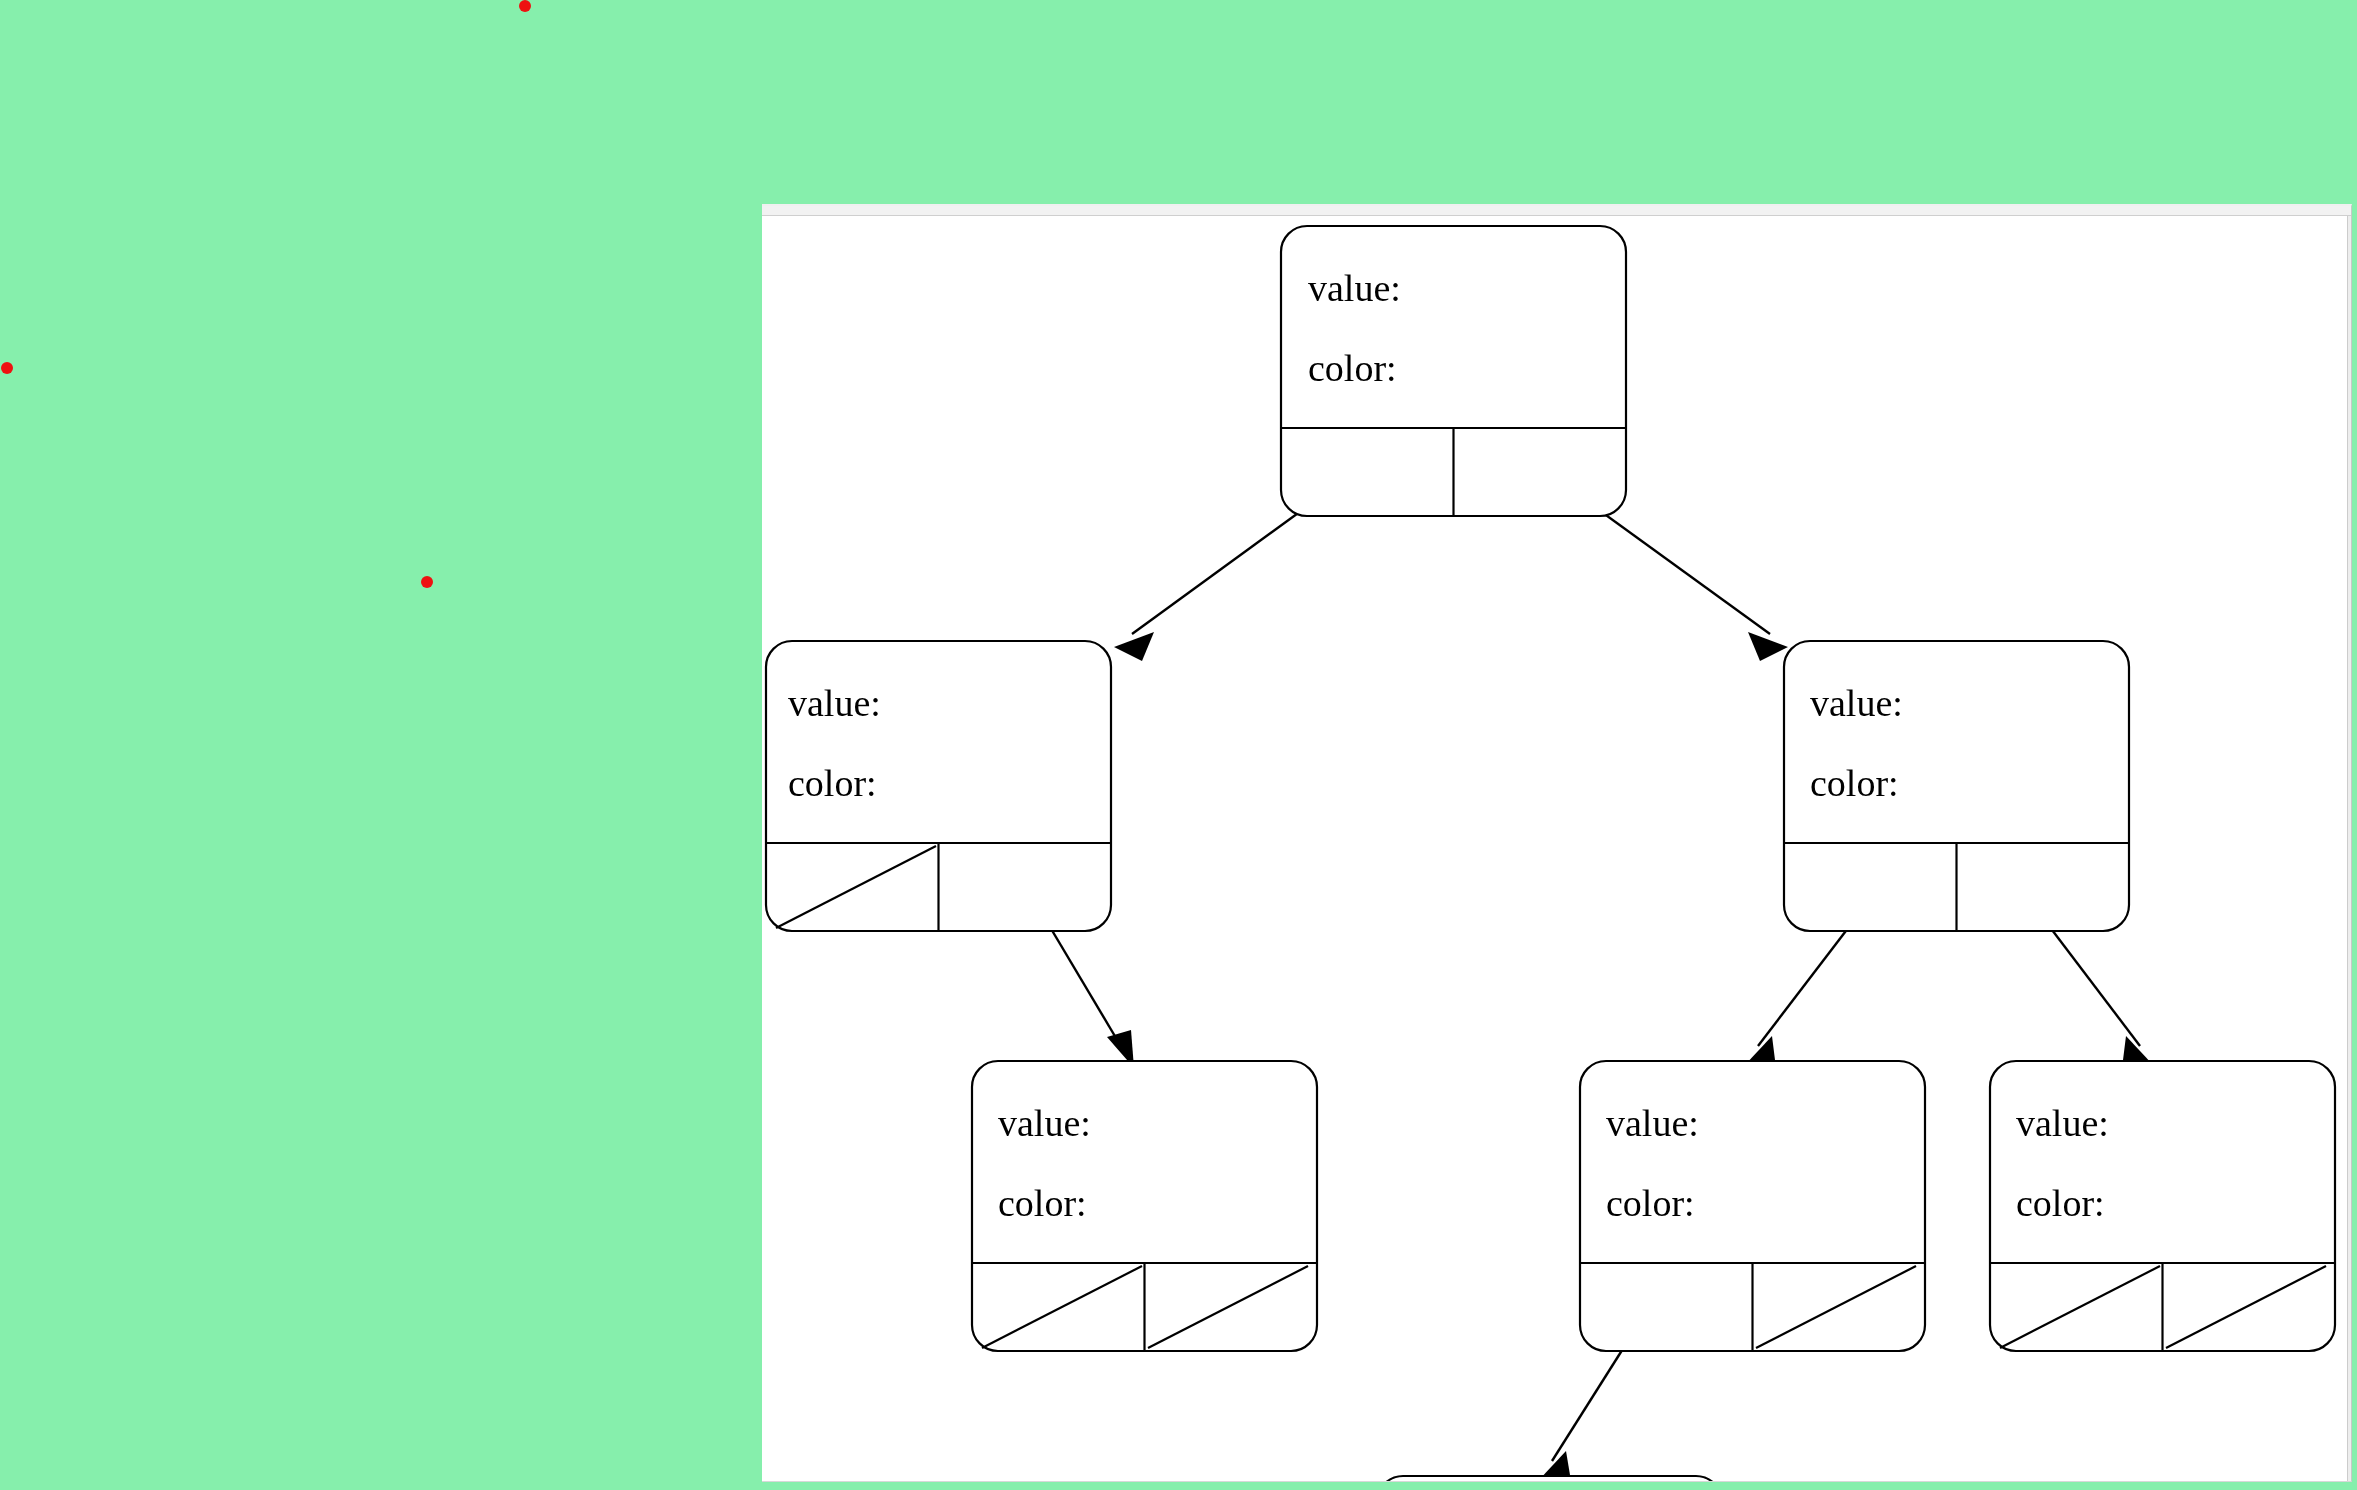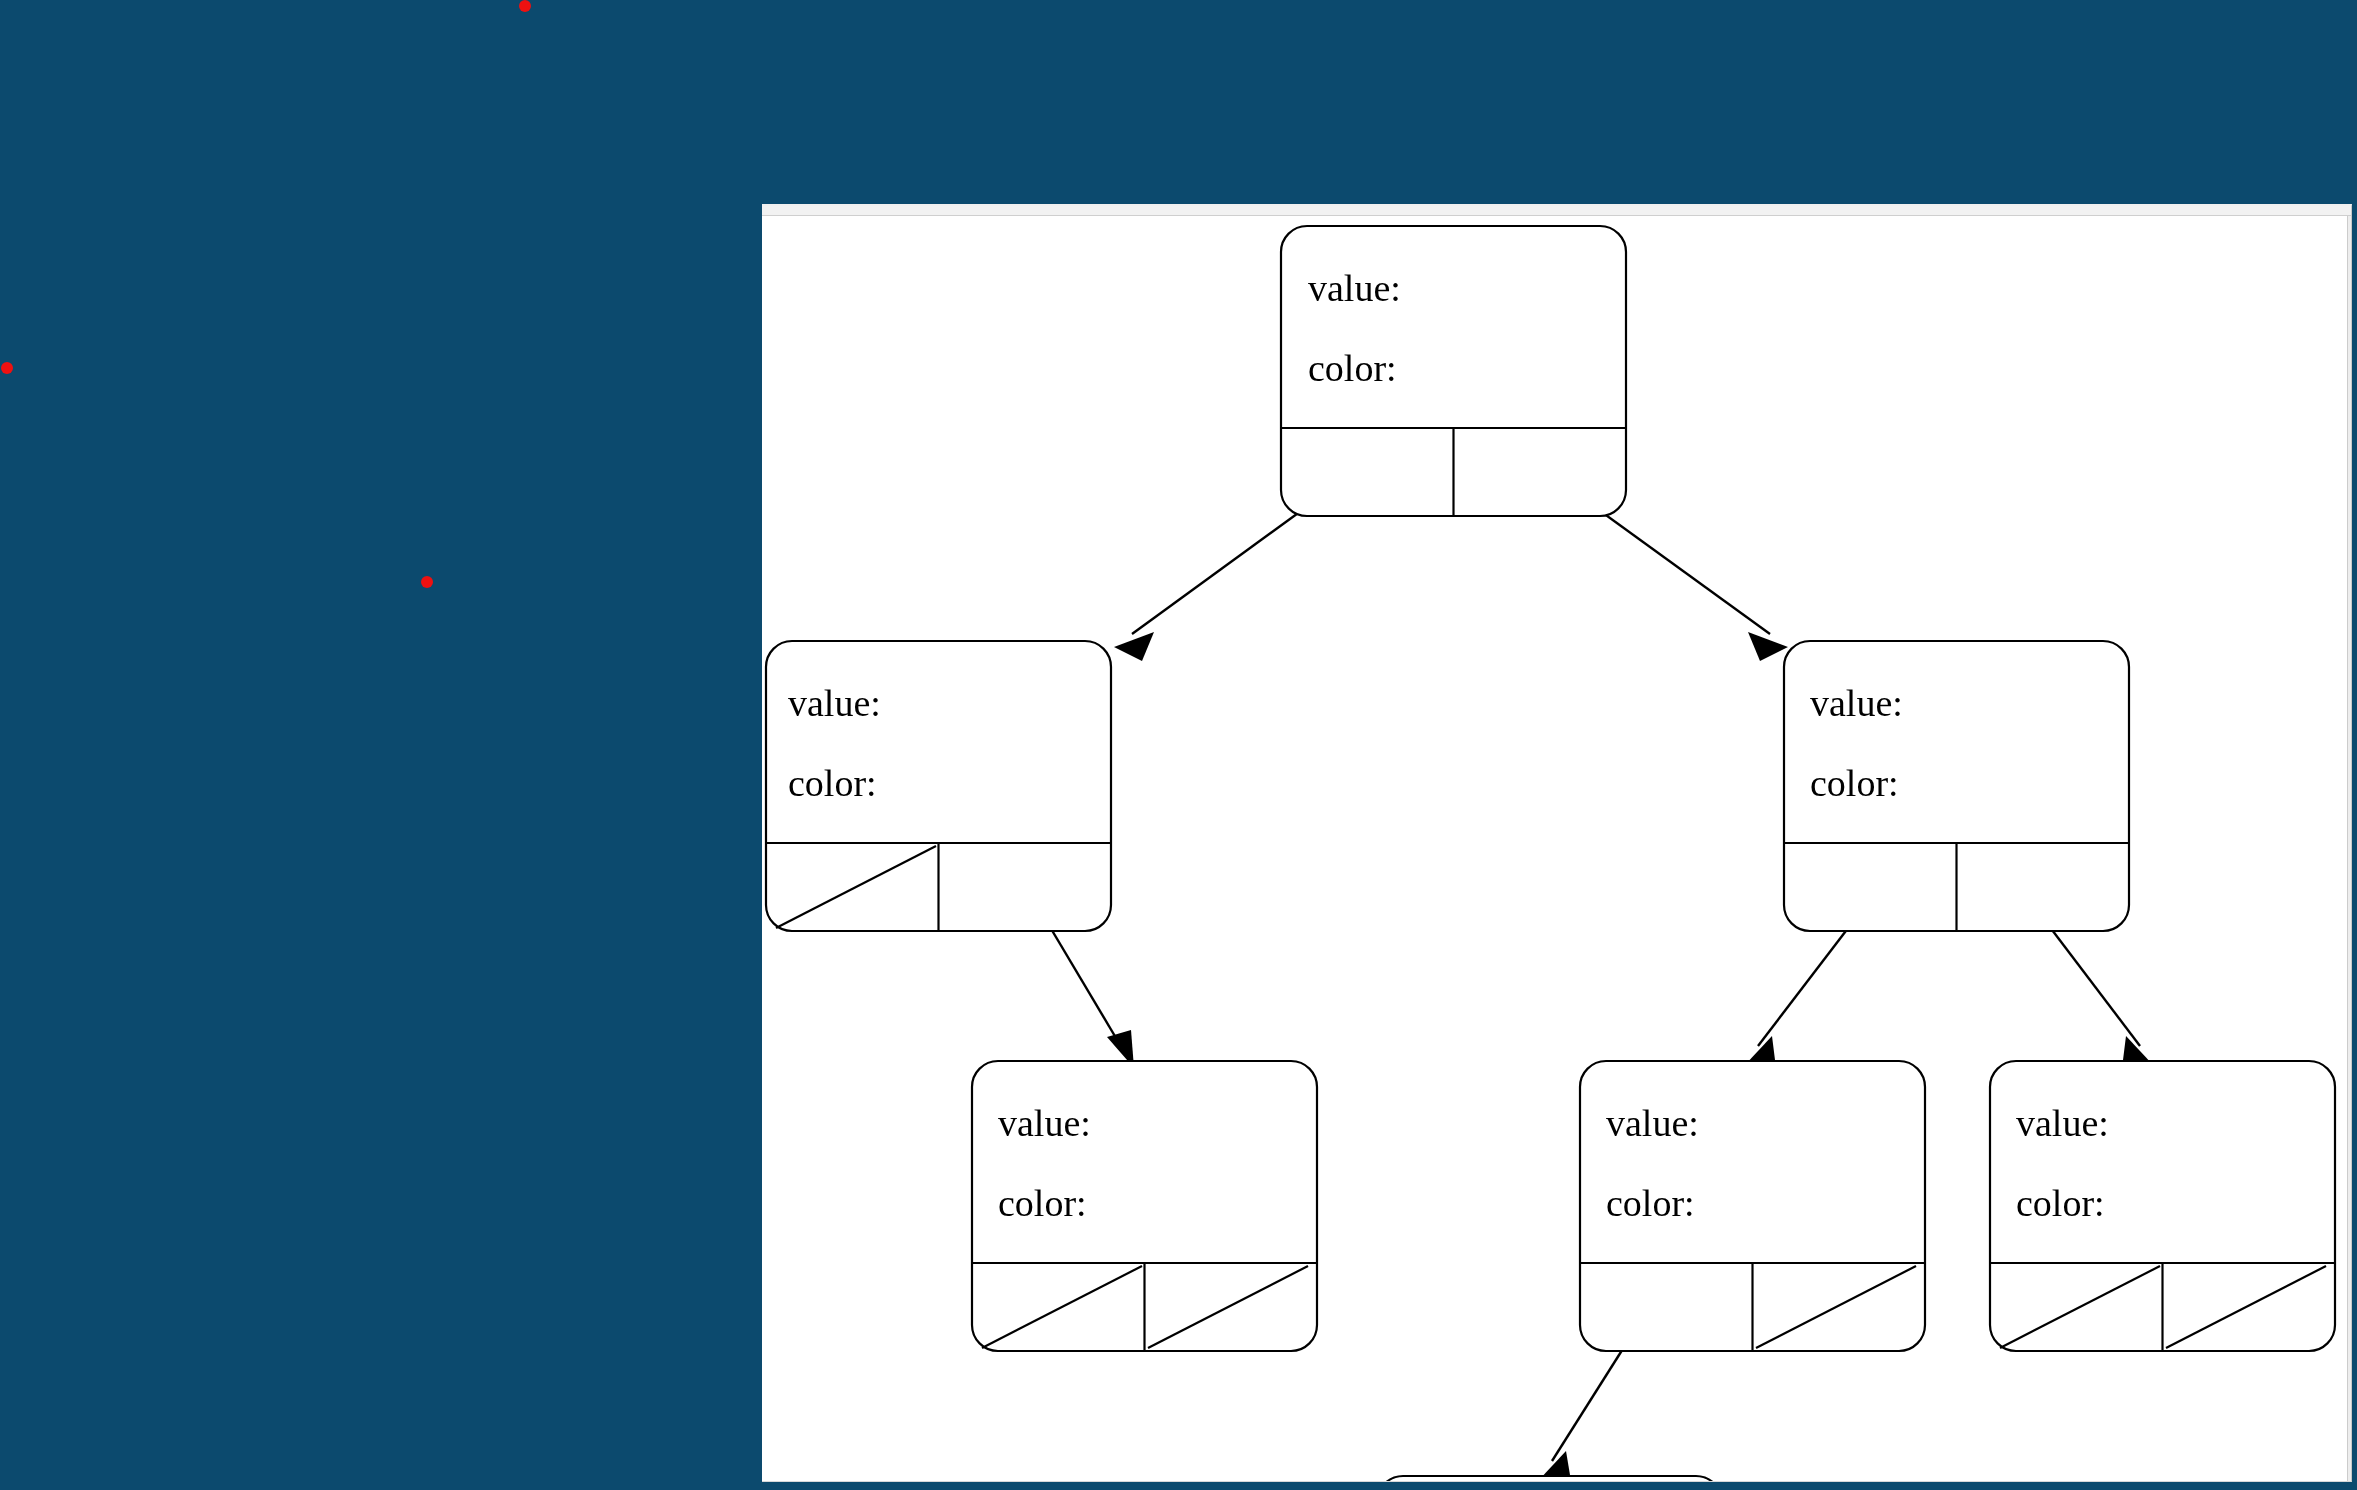--- a/index.html
+++ b/index.html
@@ -14,7 +14,7 @@
     position: relative;
     width: 2357px;
     height: 1490px;
-    background: #0c4a6e;
+    background: #86efac;
     font-family: "Liberation Serif", "DejaVu Serif", serif;
     text-align: center;
   }

